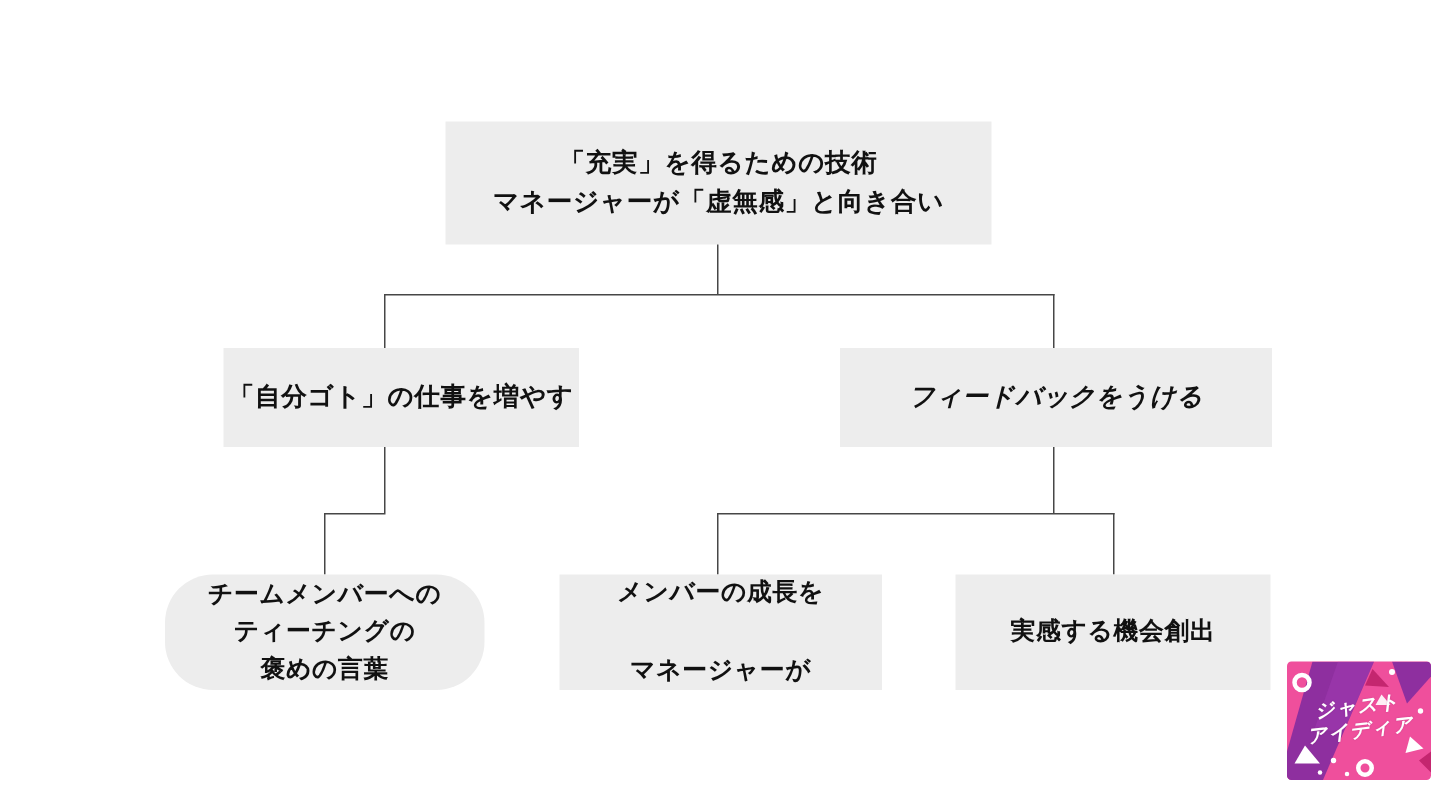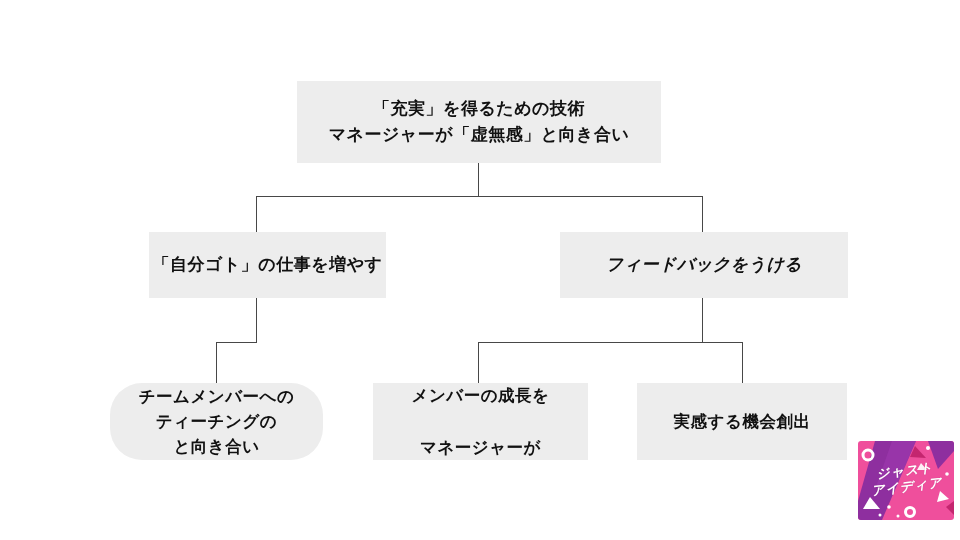--- a/index.html
+++ b/index.html
@@ -99,7 +99,7 @@
   <div class="node small" style="left:110px; top:383px; width:213px; height:77px;border-radius:32px;">
     <span>チームメンバーへの</span>
     <span>ティーチングの</span>
-    <span>と向き合い</span>
+    <span>褒めの言葉</span>
   </div>
   <div class="node small" style="left:373px; top:383px; width:215px; height:77px;justify-content:space-between;">
     <span>メンバーの成長を</span>

